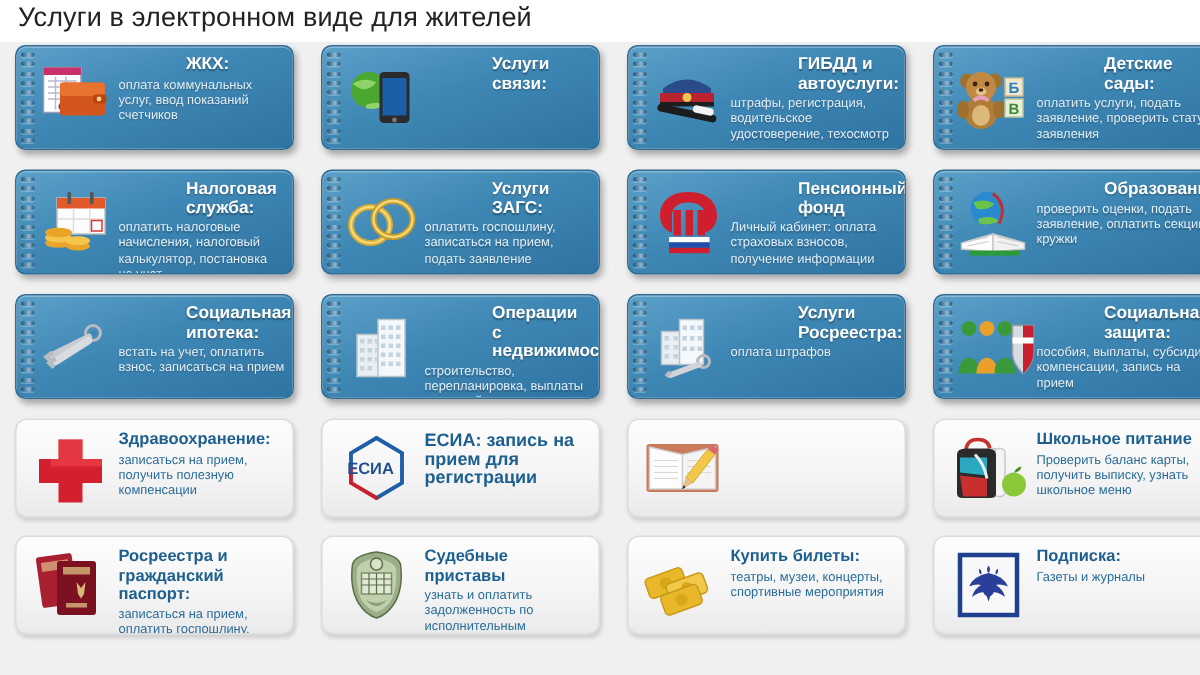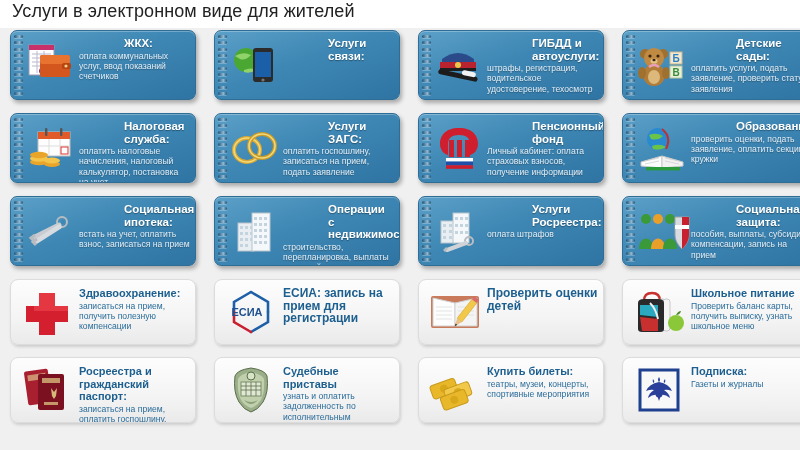--- a/index.html
+++ b/index.html
@@ -592,9 +592,6 @@
             </g>
           </svg>
         </div>
-        <div class="txt">
-          <div class="h plain">Проверить оценки детей</div>
-        </div>
       </div>
 
       <div class="wcard">

